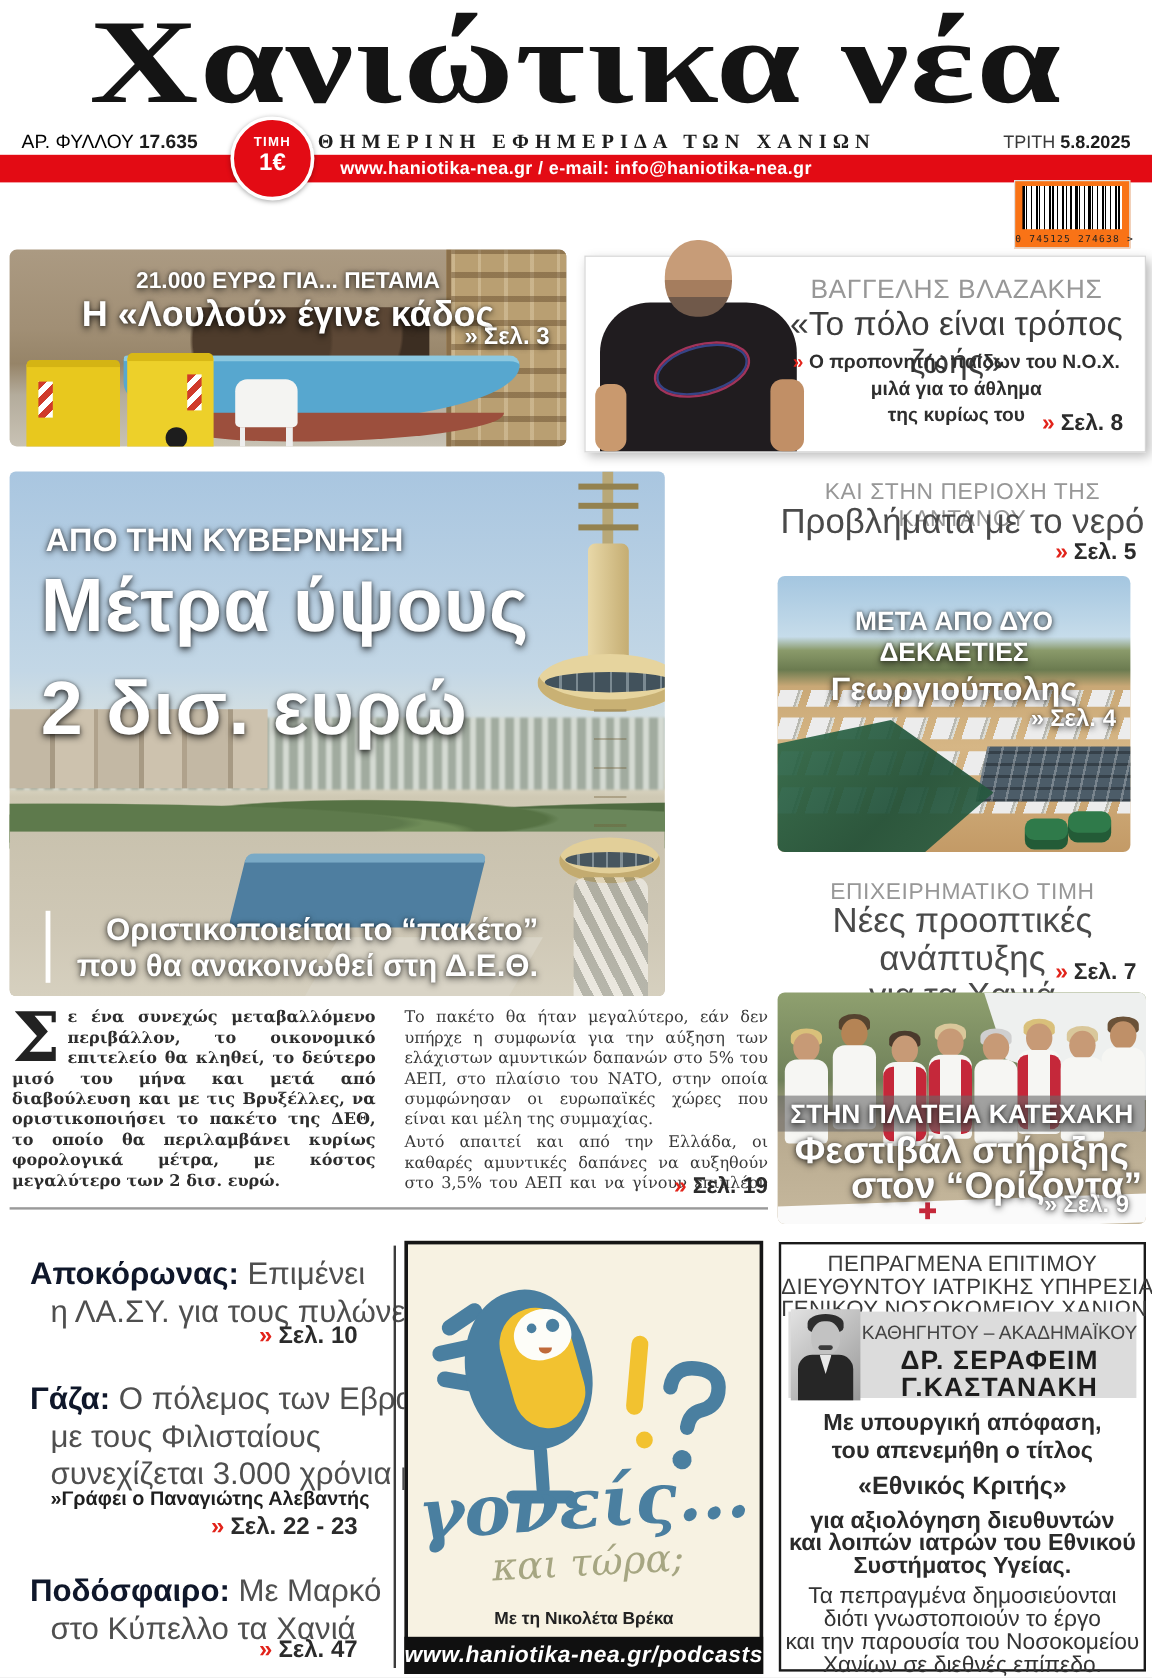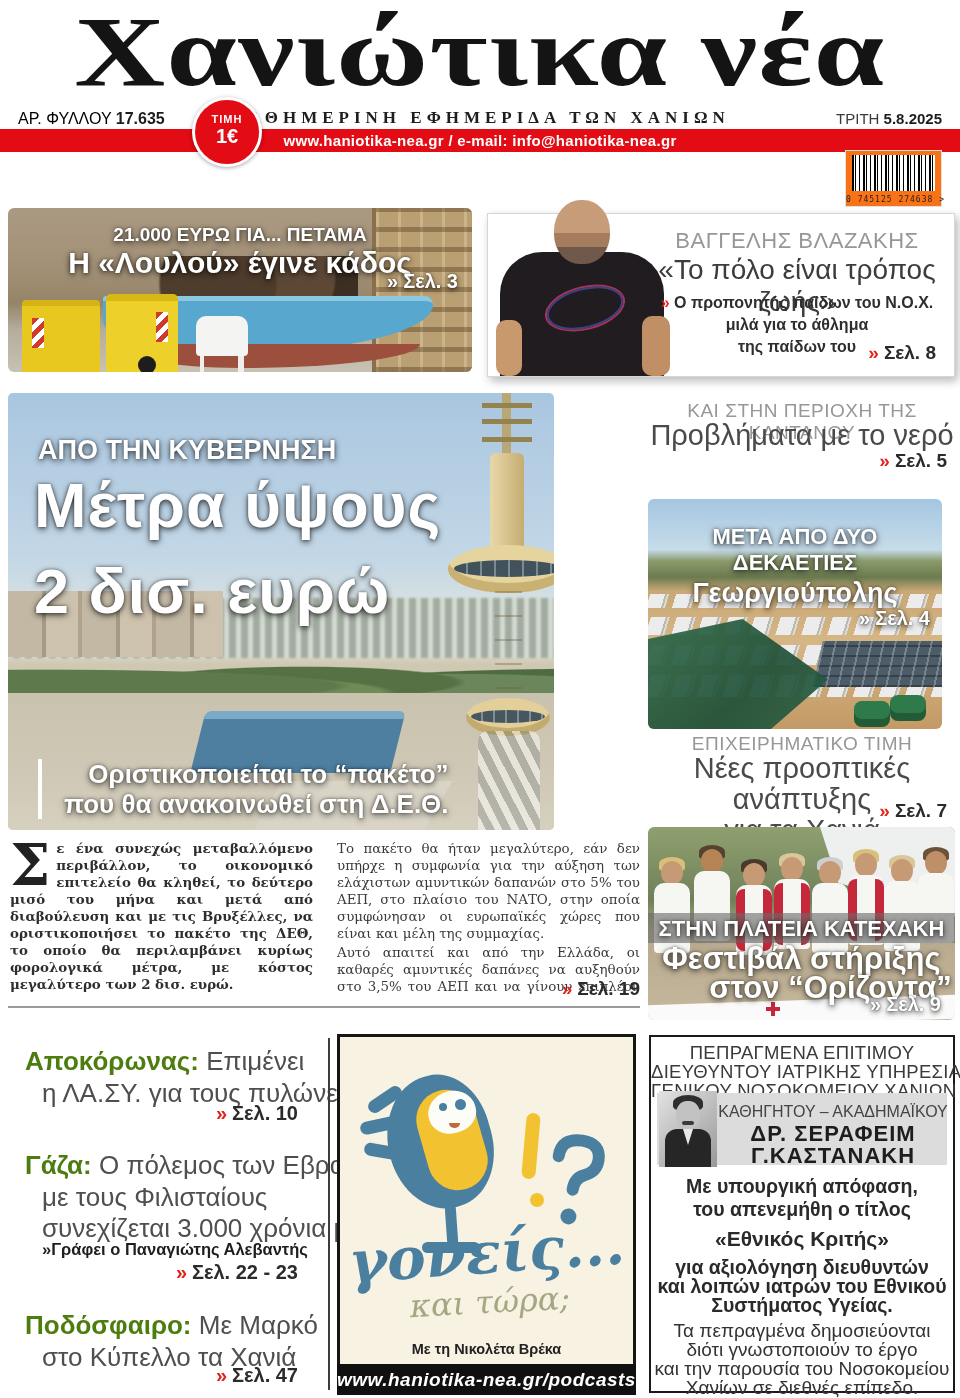--- a/index.html
+++ b/index.html
@@ -302,7 +302,7 @@
         <span>Ο προπονητής παίδων του Ν.Ο.Χ.</span>
       </div>
       <div class="abs tr-sub" style="top:102px;">μιλά για το άθλημα</div>
-      <div class="abs tr-sub" style="top:124px;">της παίδων του</div>
+      <div class="abs tr-sub" style="top:124px;">της κυρίως του</div>
       <div class="abs pref tr-page">
         <span class="ar">»</span><span>Σελ. 8</span>
       </div>

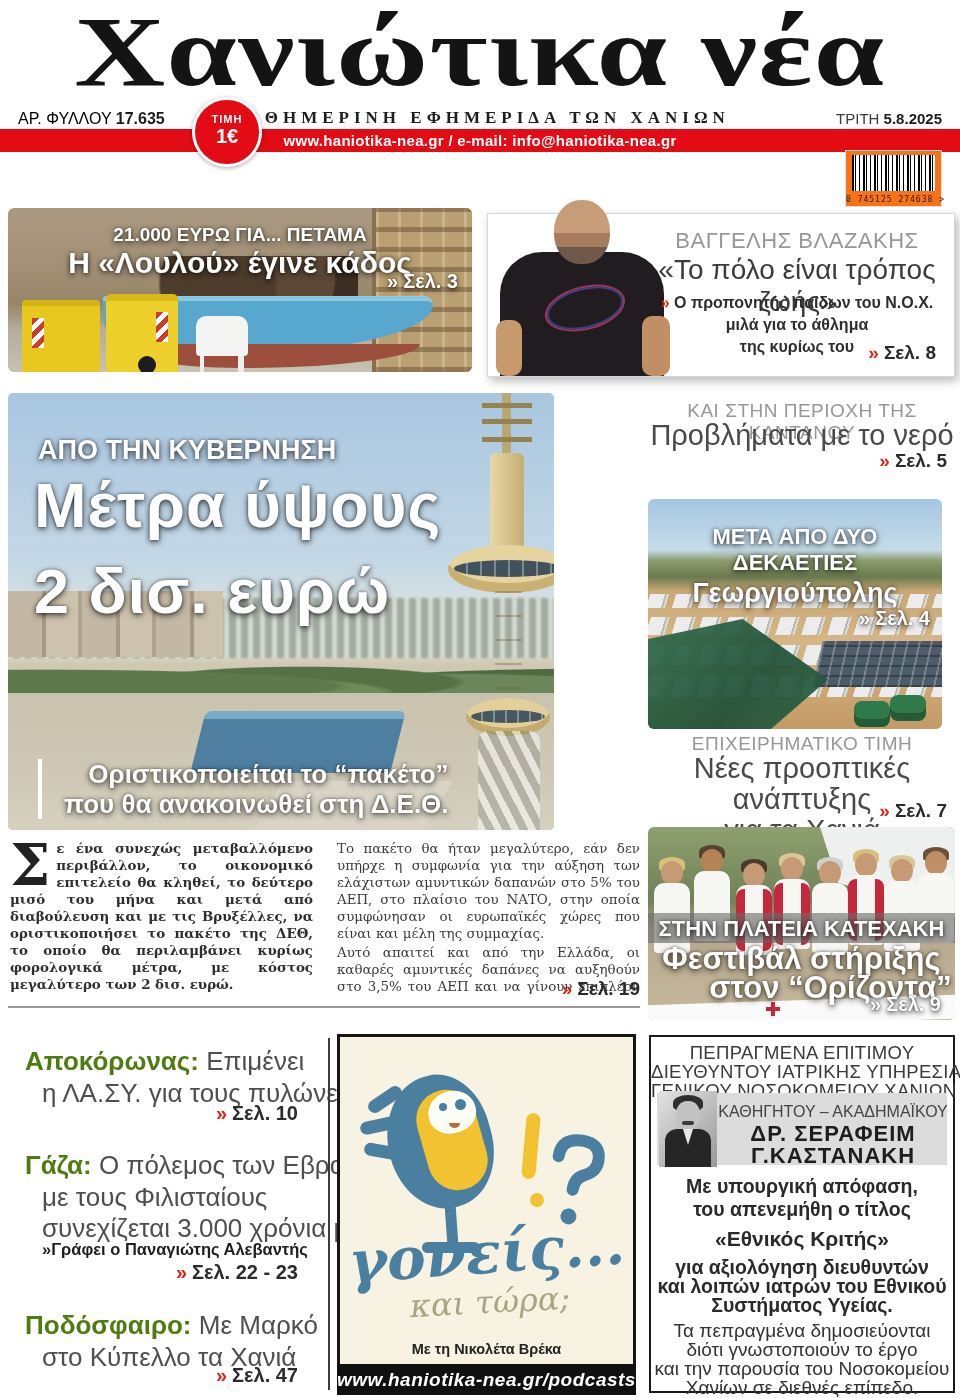--- a/index.html
+++ b/index.html
@@ -138,7 +138,7 @@
   .rc1-kick{top:400px;left:649px;width:306px;}
   .rc1-head{top:420px;left:649px;width:306px;}
   .rc1-page{top:450px;left:649px;width:298px;text-align:right;}
-  .rc-photo2{top:499px;left:648px;width:294px;height:230px;border-radius:6px;overflow:hidden;
+  .rc-photo2{top:480px;left:648px;width:294px;height:230px;border-radius:6px;overflow:hidden;
     background:linear-gradient(180deg,#a4c6e0 0%,#c6dcea 22%,#8a9a6a 27%,#6b7b50 34%,#c9a876 40%,#d6b685 62%,#c39a66 100%);}
   .g-rows{position:absolute;left:0;width:115%;transform:skewX(-18deg);
     background:repeating-linear-gradient(90deg,#ececec 0 15px,#b9b9b1 15px 17px,#dcdcd4 17px 19px,transparent 19px 26px);}

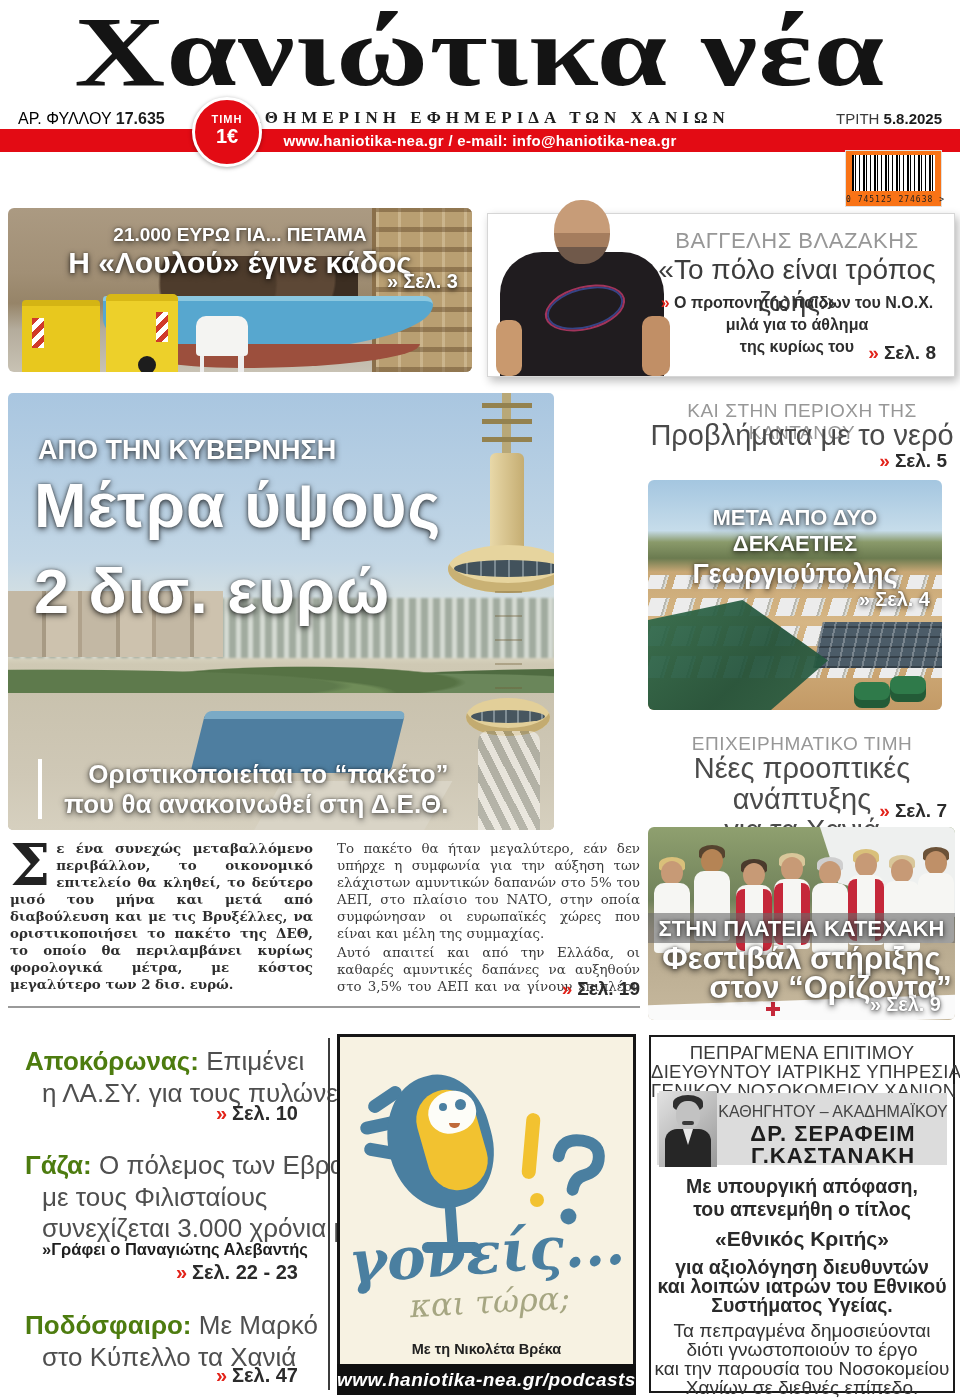--- a/index.html
+++ b/index.html
@@ -189,7 +189,7 @@
 
   
   .brief-line{font-size:26px;color:#4f4f4f;white-space:nowrap;}
-  .brief-lead{font-weight:bold;color:#4d7c0f;}
+  .brief-lead{font-weight:bold;color:#0f172a;}
   .brief-page{width:298px;text-align:right;font-size:20px;}
   .brief-byline{font-size:16.5px;font-weight:bold;color:#1e1e1e;}
   .v-divider{top:1038px;left:328px;width:2px;height:352px;background:#3c3c3c;}

